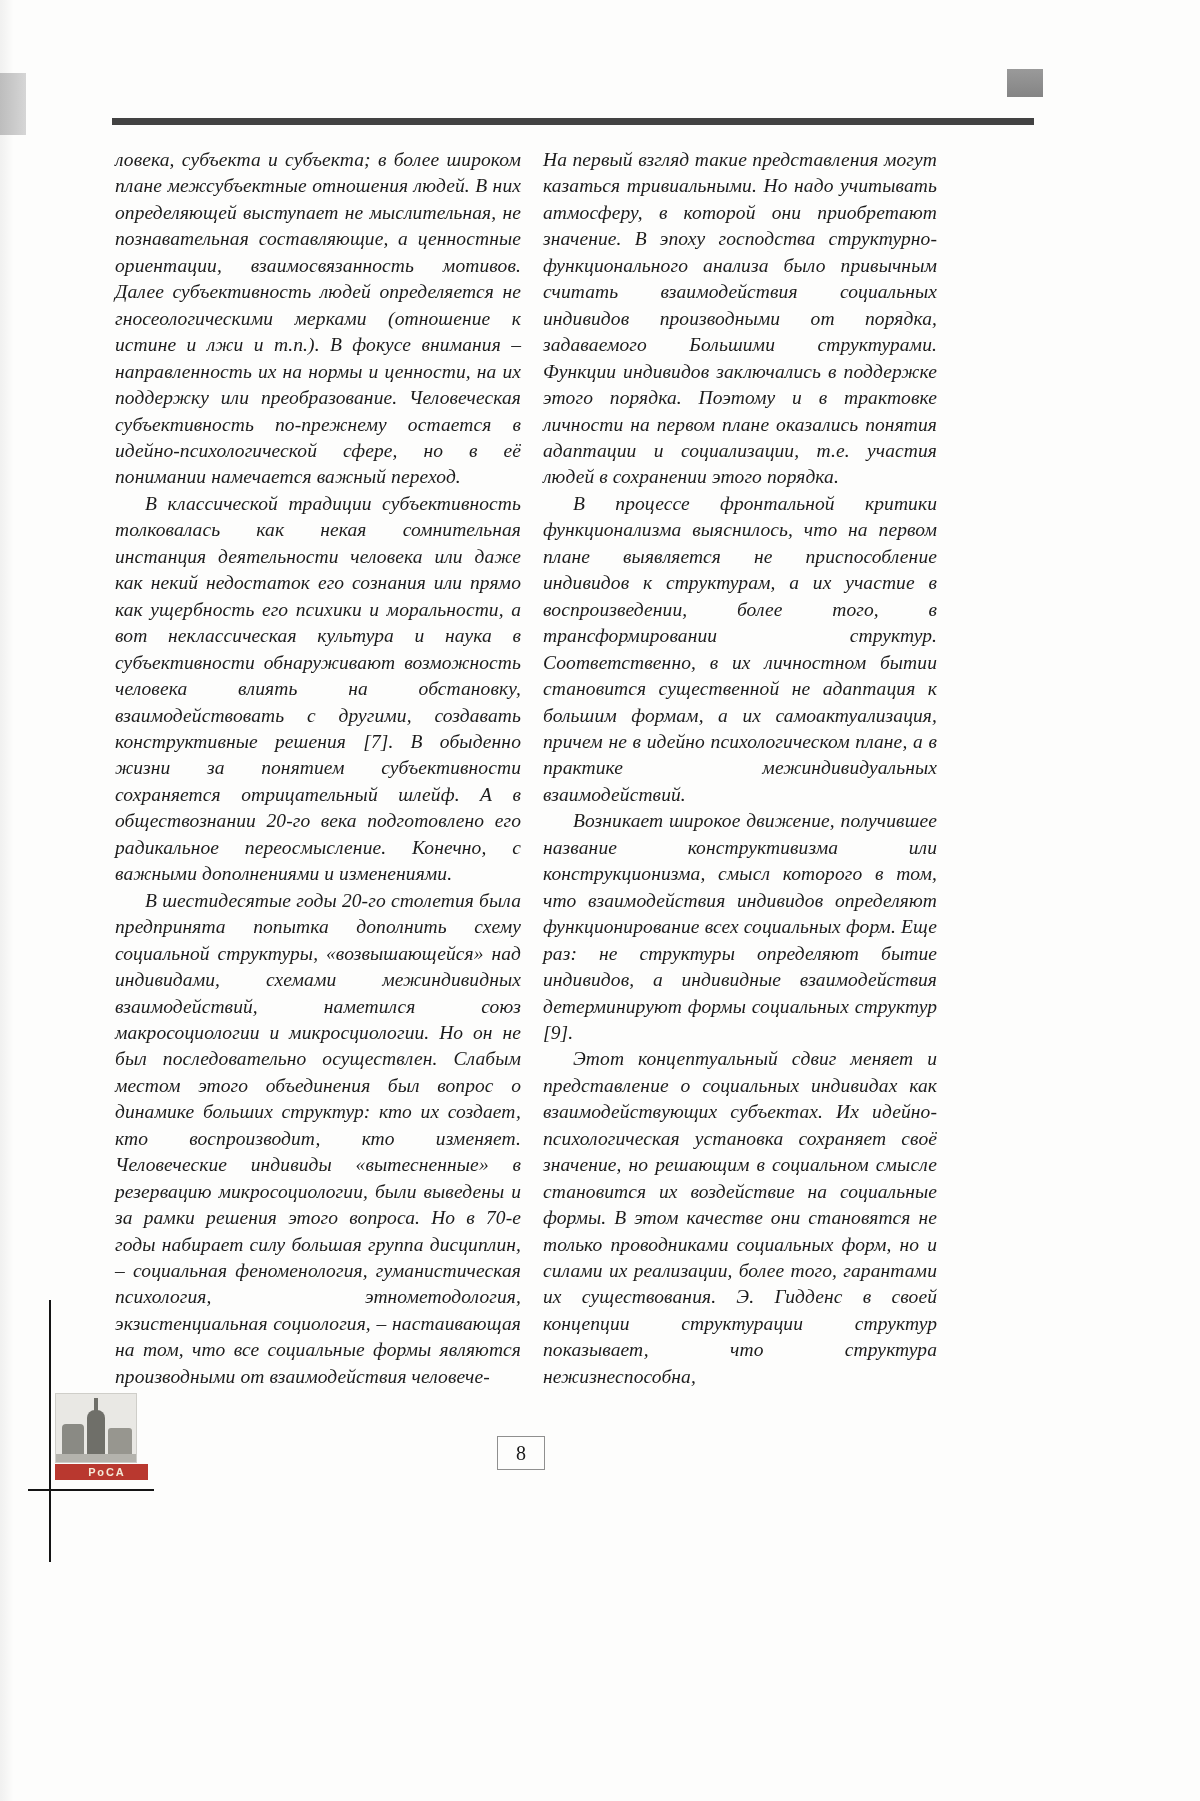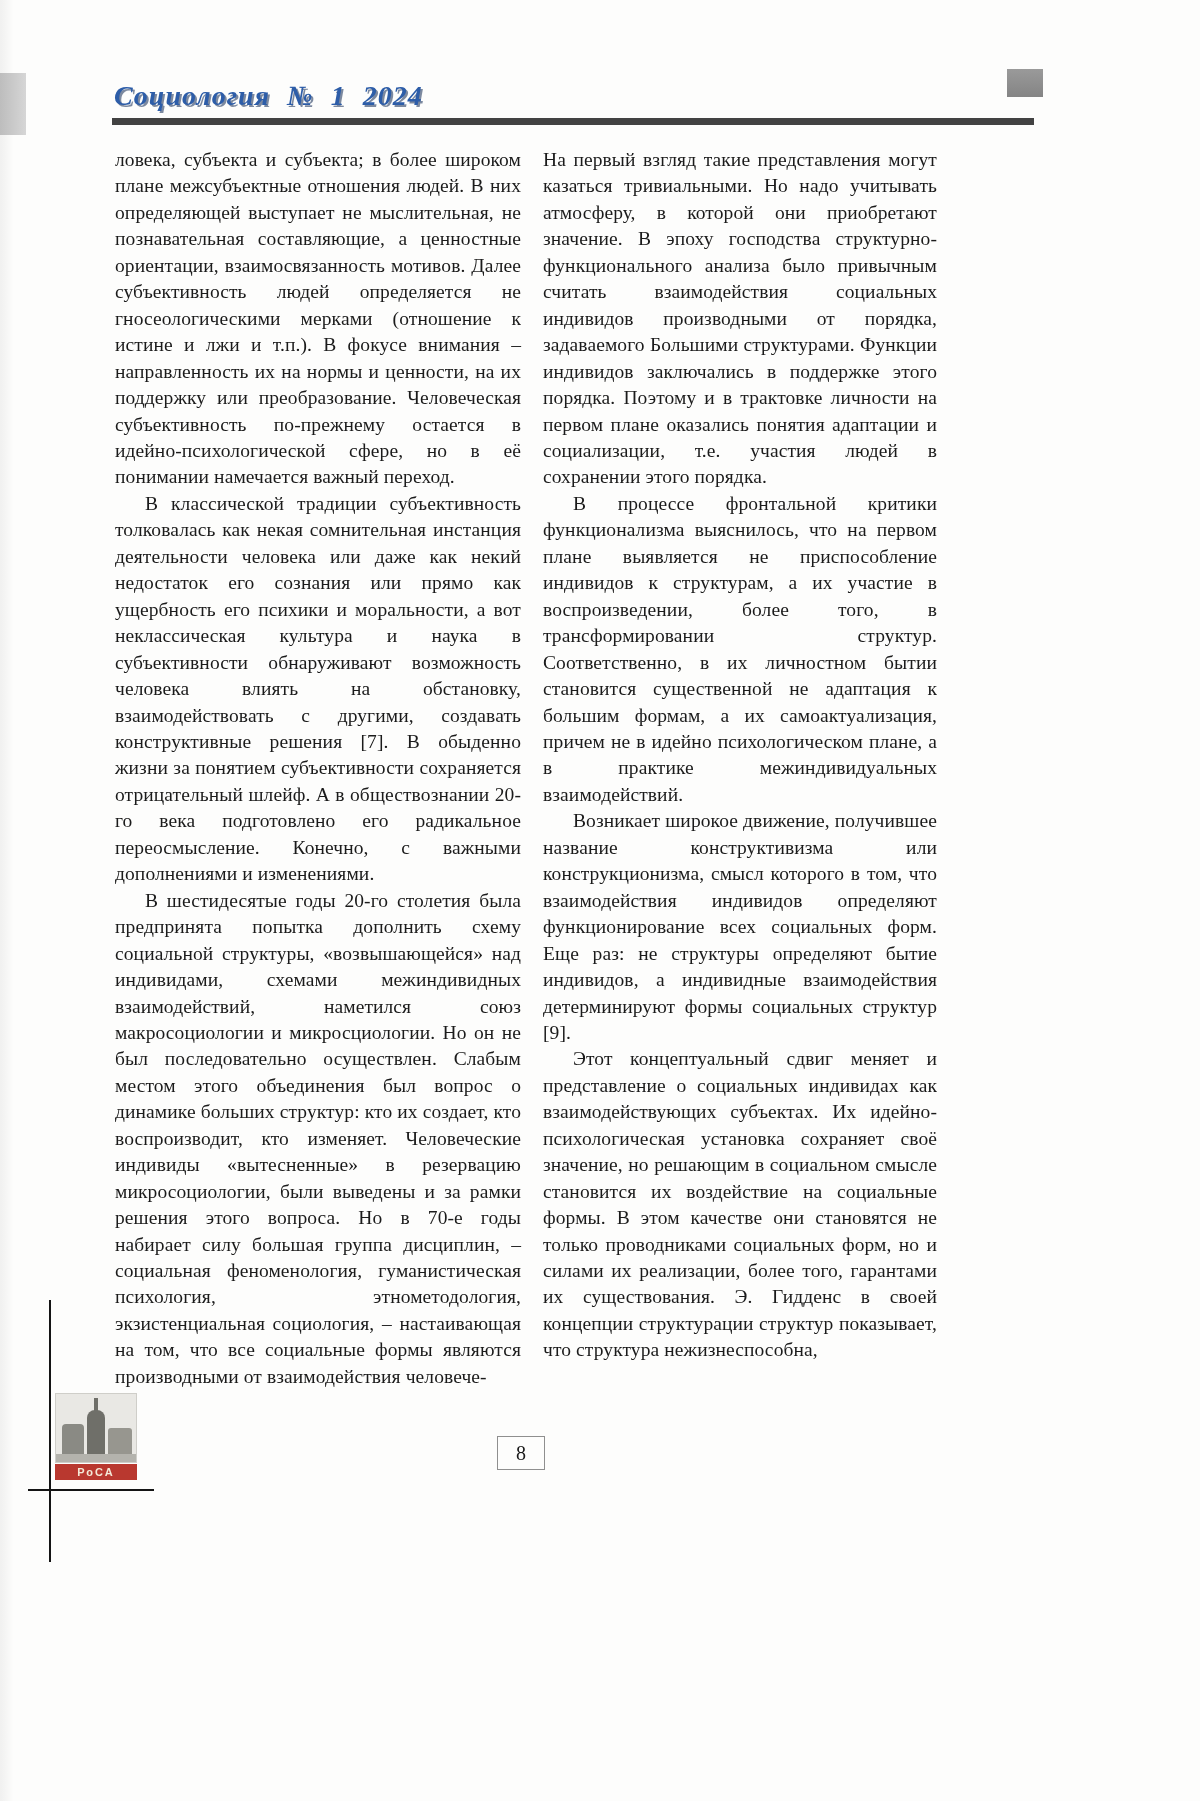--- a/index.html
+++ b/index.html
@@ -118,7 +118,6 @@
   <div class="scan-strip-left"></div>
   <div class="scan-block-right"></div>
 
-  <h1 class="journal-title">Социология № 1 2024</h1>
 
   <div class="header-rule"></div>
 

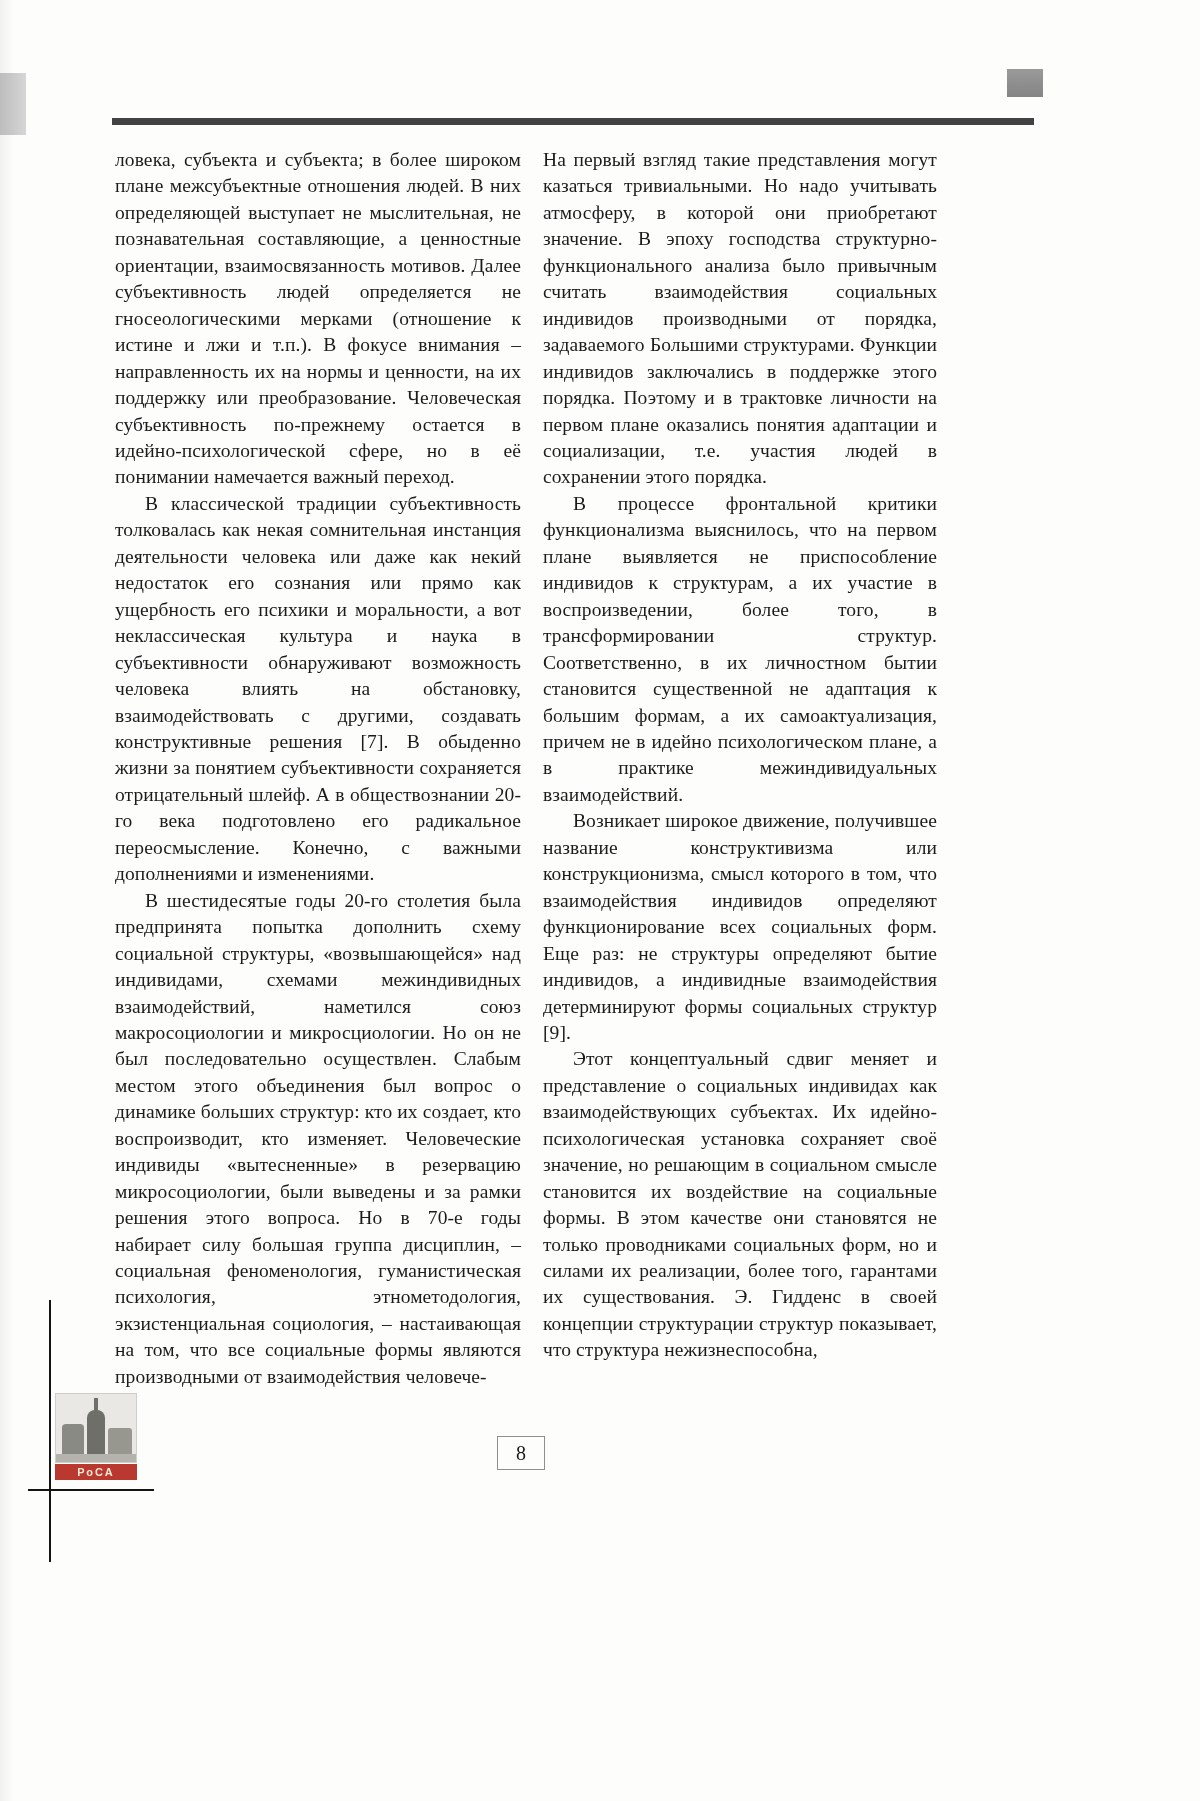--- a/index.html
+++ b/index.html
@@ -51,7 +51,7 @@
   }
   .col-left  { left: 0;     width: 406px; }
   .col-right { left: 428px; width: 394px; }
-  .col p { margin: 0; padding: 0; text-indent: 30px; }
+  .col p { margin: 0; padding: 0; text-indent: 30px; font-style: italic; }
   .col p:first-child { text-indent: 0; }
   
   .page-number-box {

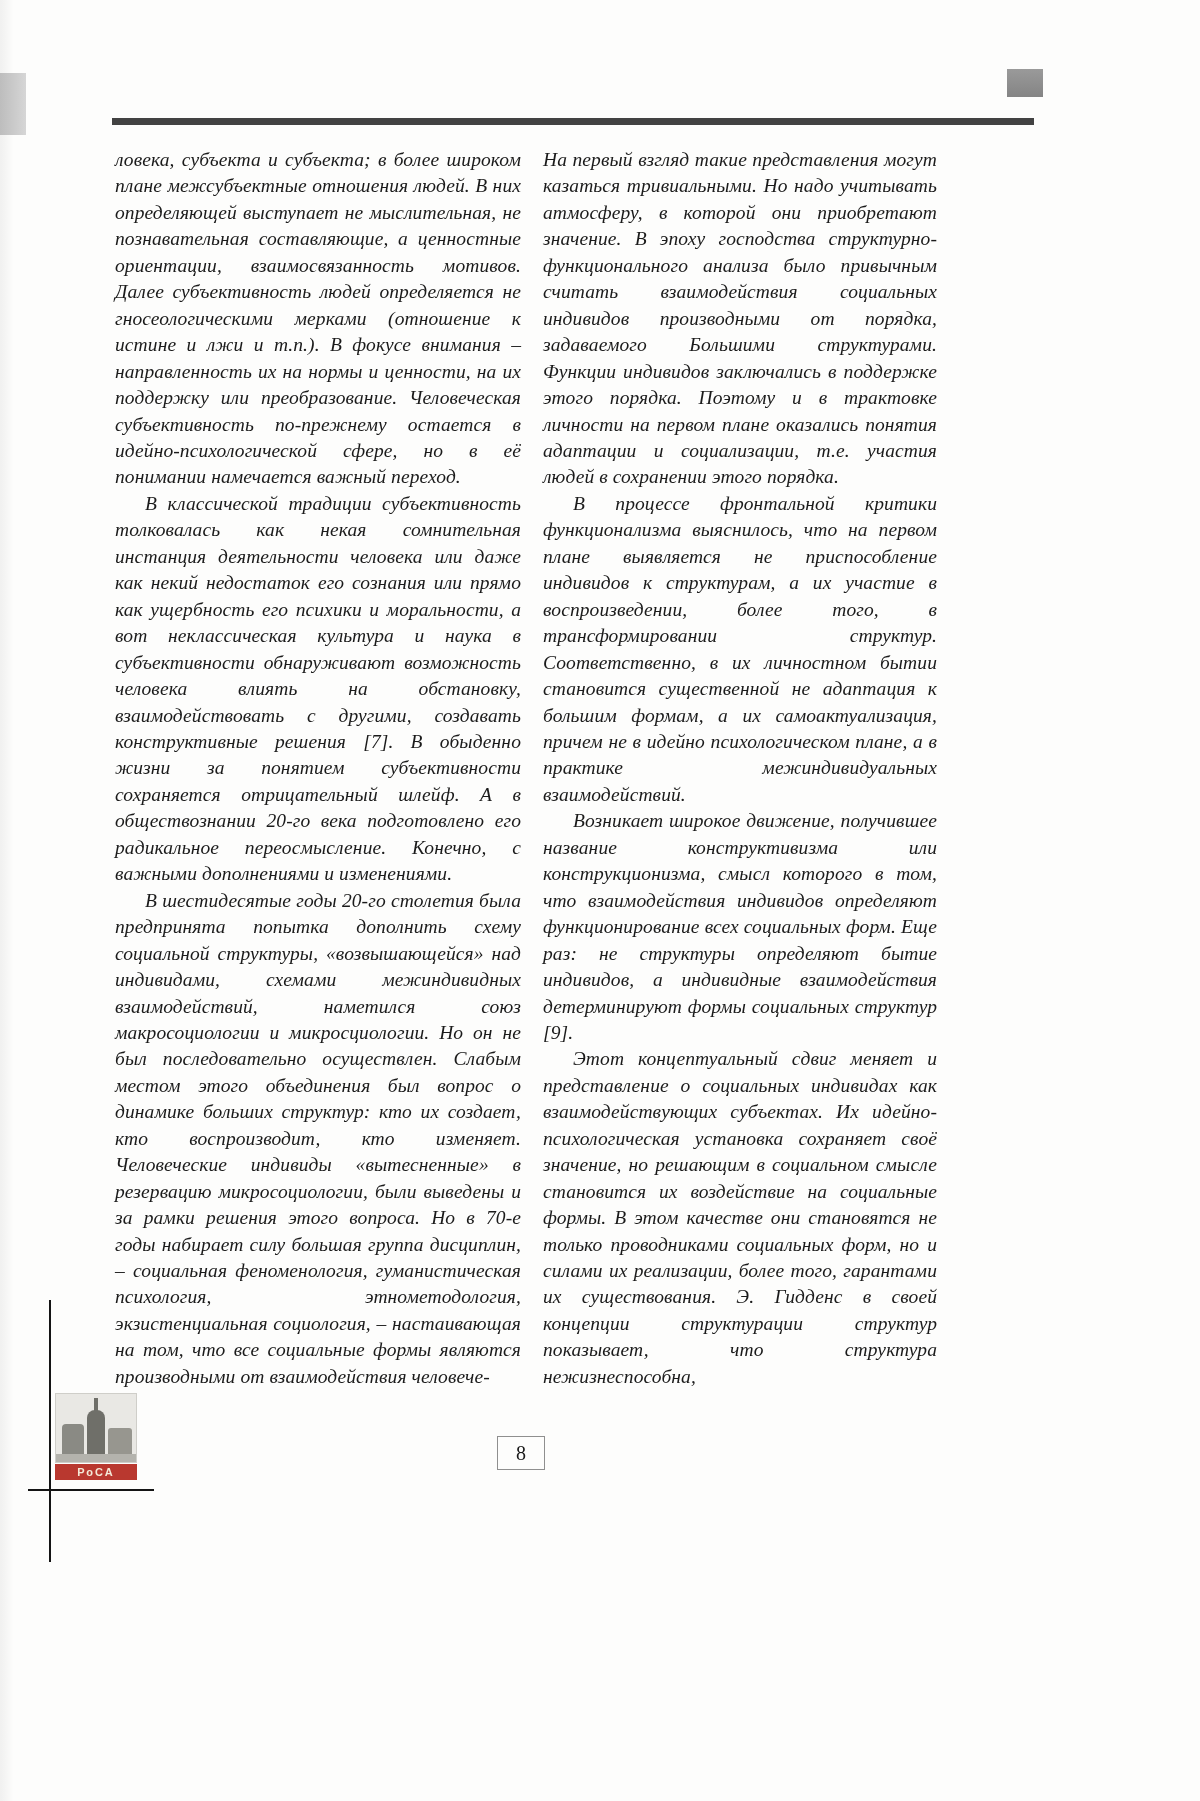--- a/index.html
+++ b/index.html
@@ -106,7 +106,7 @@
     color: #f4e9d8;
     font-family: "Liberation Sans", sans-serif;
     font-size: 11px; font-weight: bold; letter-spacing: 2px;
-    display: flex; align-items: center; justify-content: center;
+    display: flex; align-items: center; justify-content: center; padding-left: 11px;
   }
 </style>
 </head>

